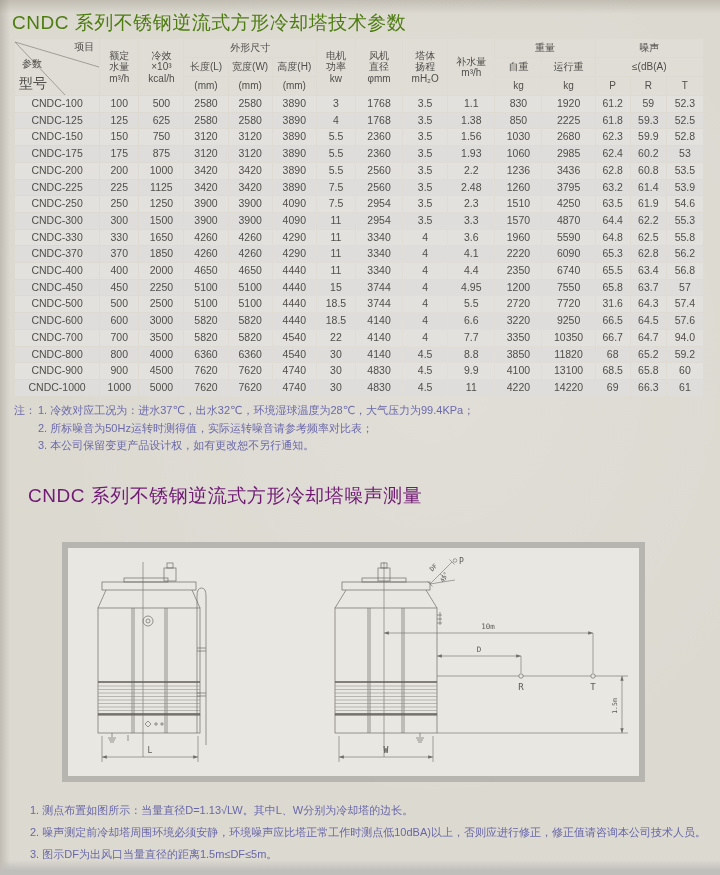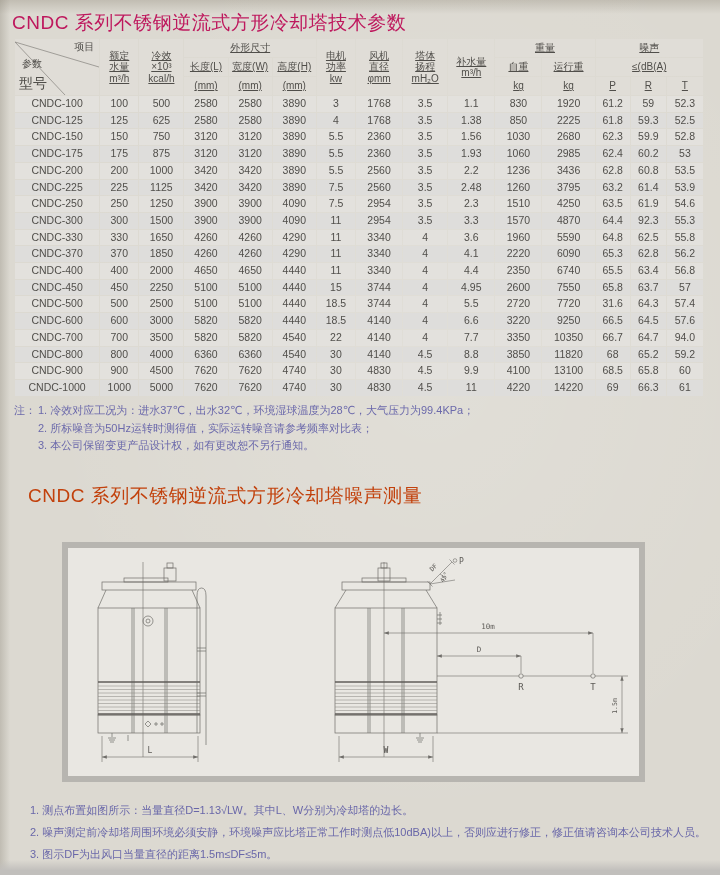--- a/index.html
+++ b/index.html
@@ -18,7 +18,7 @@
   .glow{position:absolute;inset:0;background:radial-gradient(ellipse at 60% 42%,rgba(255,255,255,.14),rgba(255,255,255,0) 65%);pointer-events:none;}
 
   .title1{position:absolute;left:12px;top:10px;margin:0;font-size:19px;font-weight:500;
-    color:#be185d;letter-spacing:.5px;}
+    color:#4d7c0f;letter-spacing:.5px;}
   .title2{position:absolute;left:28px;top:483px;margin:0;font-size:19px;font-weight:400;
     color:#c2410c;letter-spacing:.5px;}
 

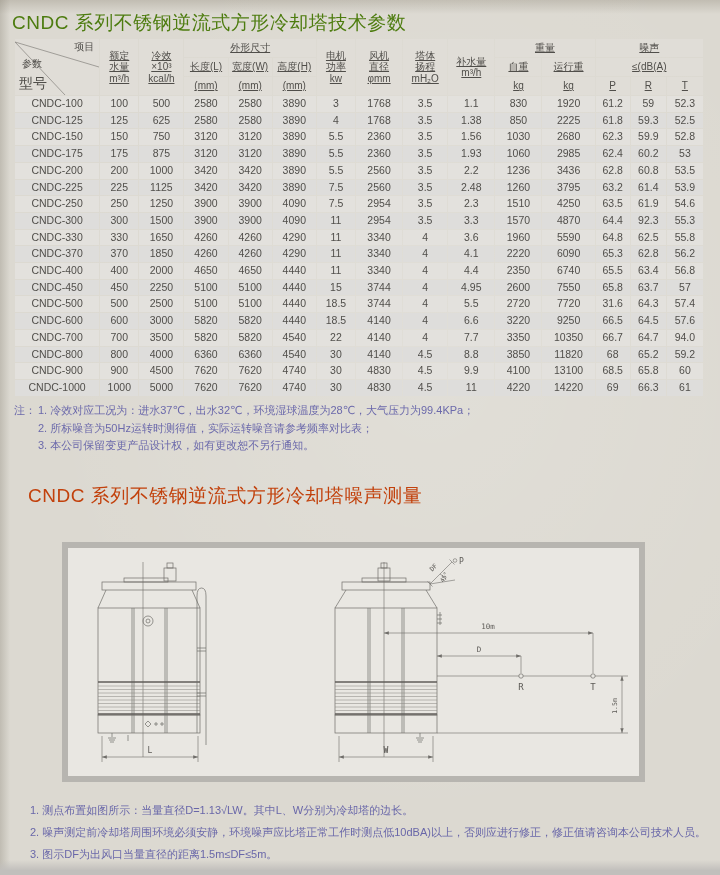--- a/index.html
+++ b/index.html
@@ -27,7 +27,7 @@
   table.spec th,table.spec td{
     background:#e1dfda;color:#504e4a;text-align:center;vertical-align:middle;
     padding:0;overflow:hidden;}
-  table.spec th{font-weight:normal;font-size:10px;line-height:1.12;white-space:pre-line;background:#e0ddd7;text-decoration:underline;}
+  table.spec th{font-weight:normal;font-size:10px;line-height:1.12;white-space:pre-line;background:#e0ddd7;}
   table.spec thead tr{height:18px;}
   table.spec td{font-size:10.5px;height:15.7px;line-height:15.7px;}
   table.spec tbody tr:nth-child(odd) td{background:#e3e1dd;}

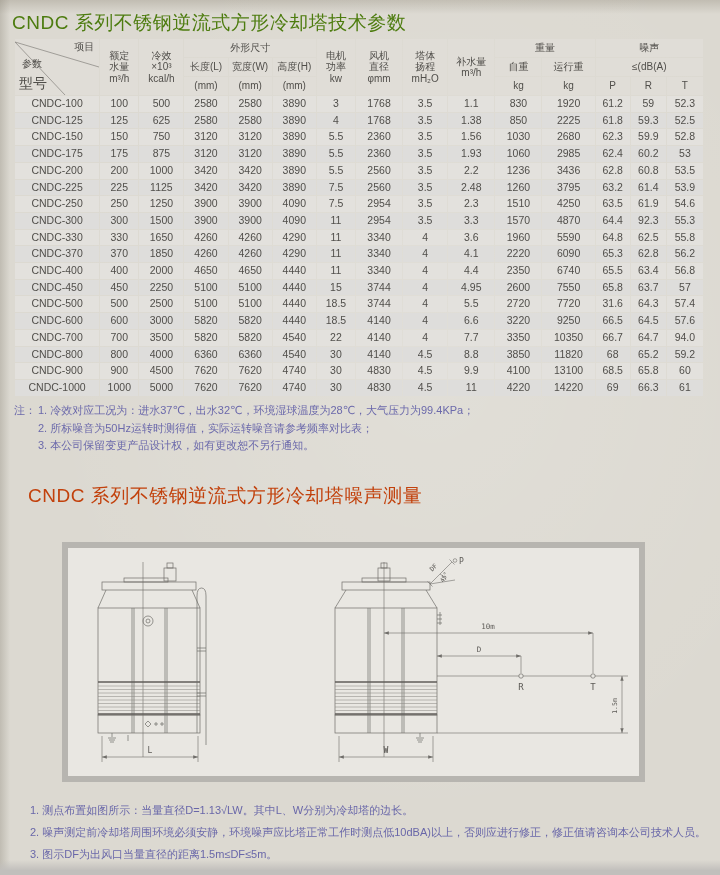--- a/index.html
+++ b/index.html
@@ -264,7 +264,7 @@
         <td>1570</td>
         <td>4870</td>
         <td>64.4</td>
-        <td>92.3</td>
+        <td>62.2</td>
         <td>55.3</td>
       </tr>
       <tr>

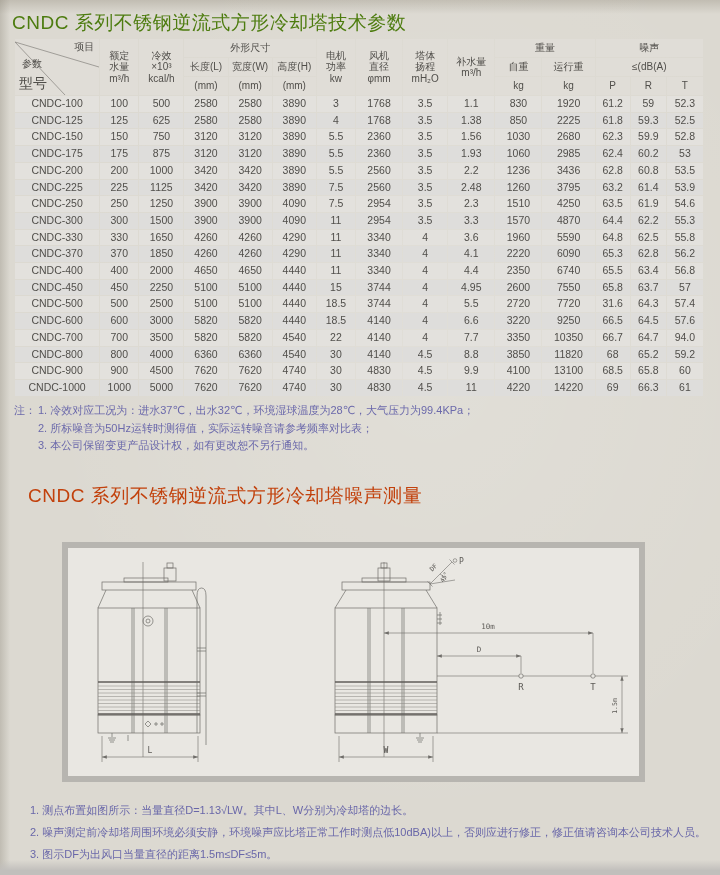--- a/index.html
+++ b/index.html
@@ -329,7 +329,7 @@
         <td>3744</td>
         <td>4</td>
         <td>4.95</td>
-        <td>2600</td>
+        <td>1200</td>
         <td>7550</td>
         <td>65.8</td>
         <td>63.7</td>

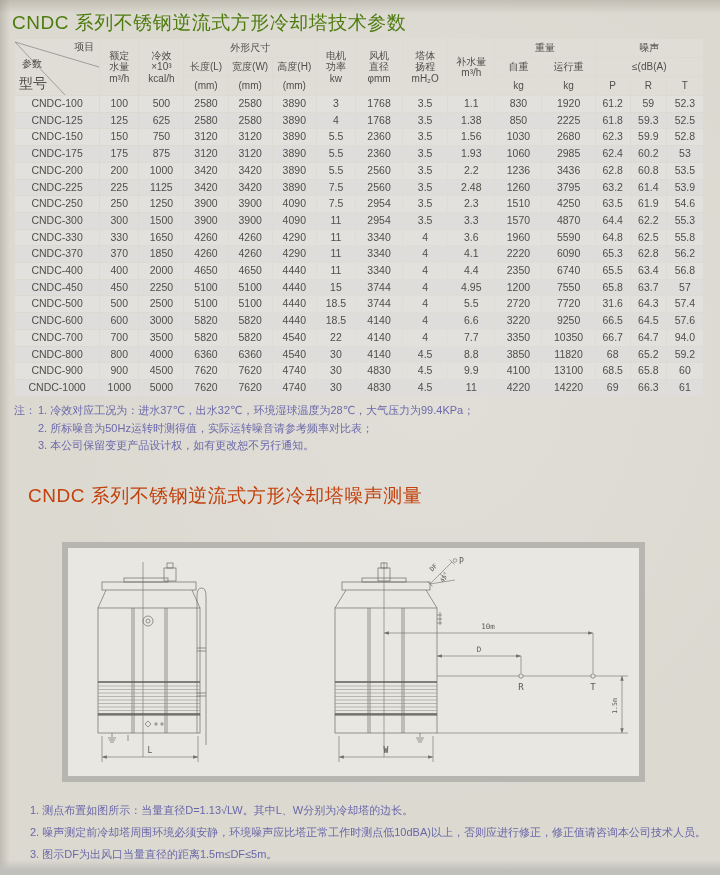--- a/index.html
+++ b/index.html
@@ -20,7 +20,7 @@
   .title1{position:absolute;left:12px;top:10px;margin:0;font-size:19px;font-weight:500;
     color:#4d7c0f;letter-spacing:.5px;}
   .title2{position:absolute;left:28px;top:483px;margin:0;font-size:19px;font-weight:400;
-    color:#c2410c;letter-spacing:.5px;}
+    color:#701a75;letter-spacing:.5px;}
 
   table.spec{position:absolute;left:14px;top:38px;width:690px;table-layout:fixed;
     border-collapse:separate;border-spacing:1px;}

